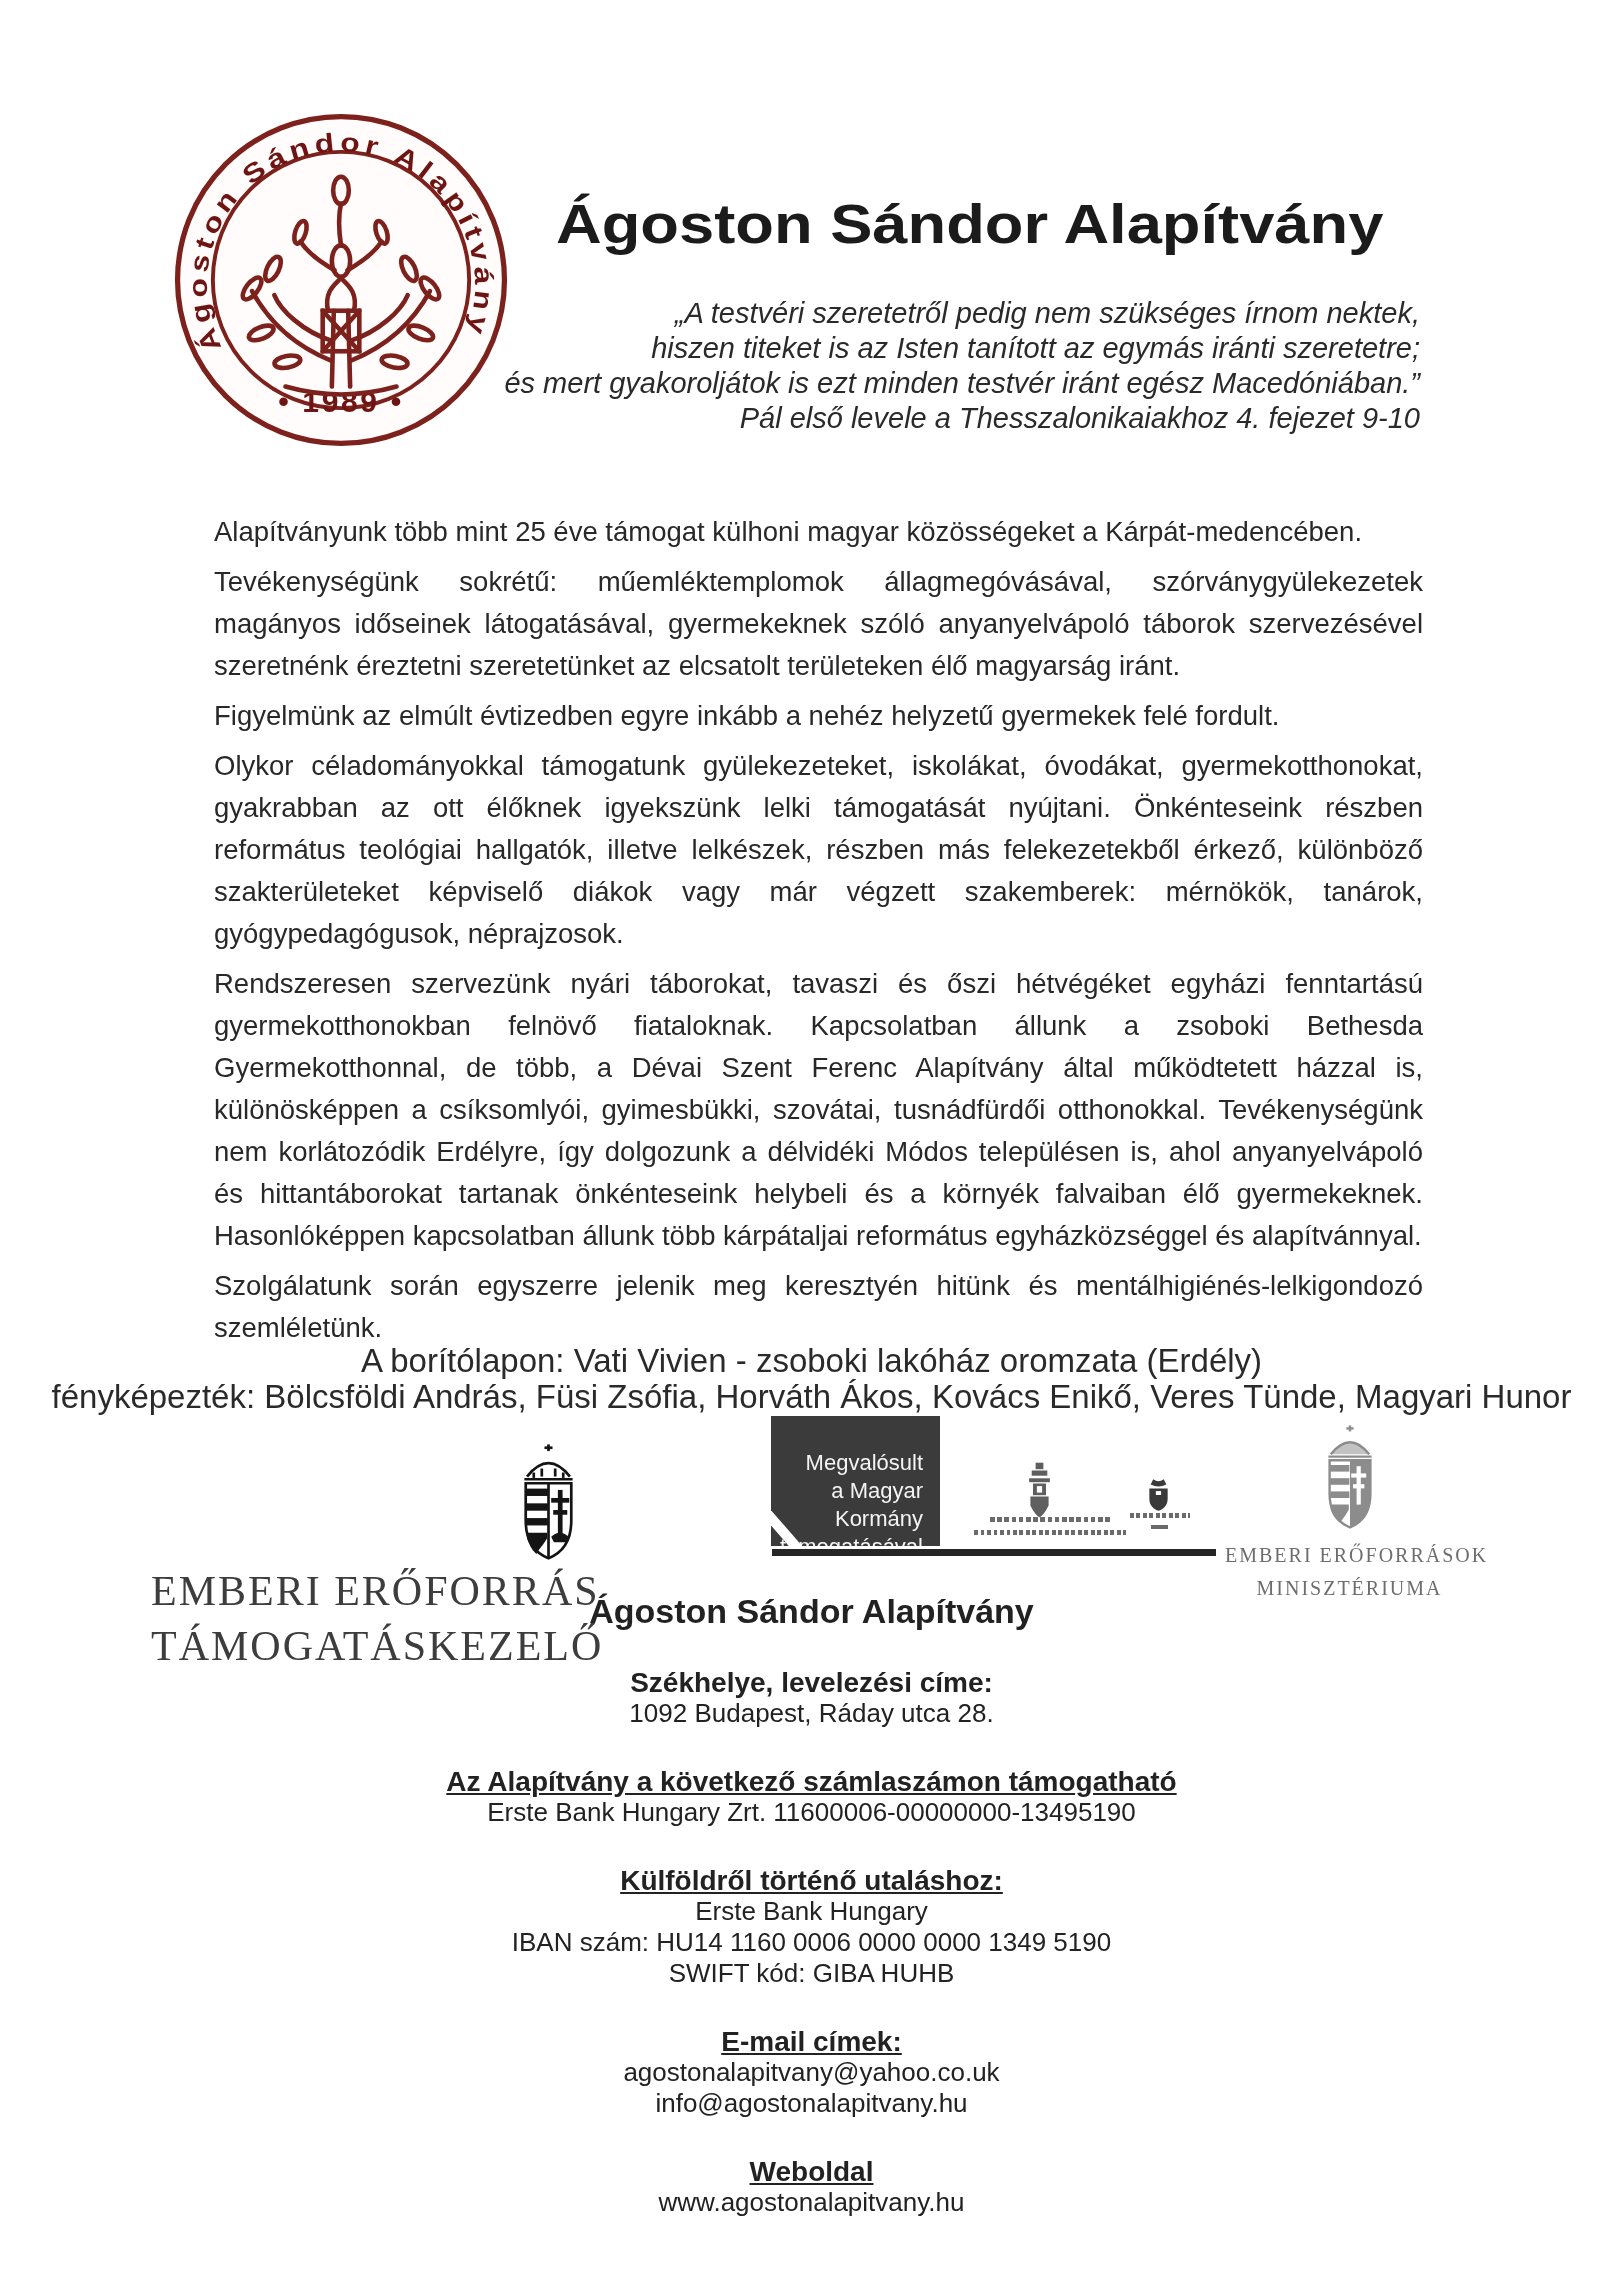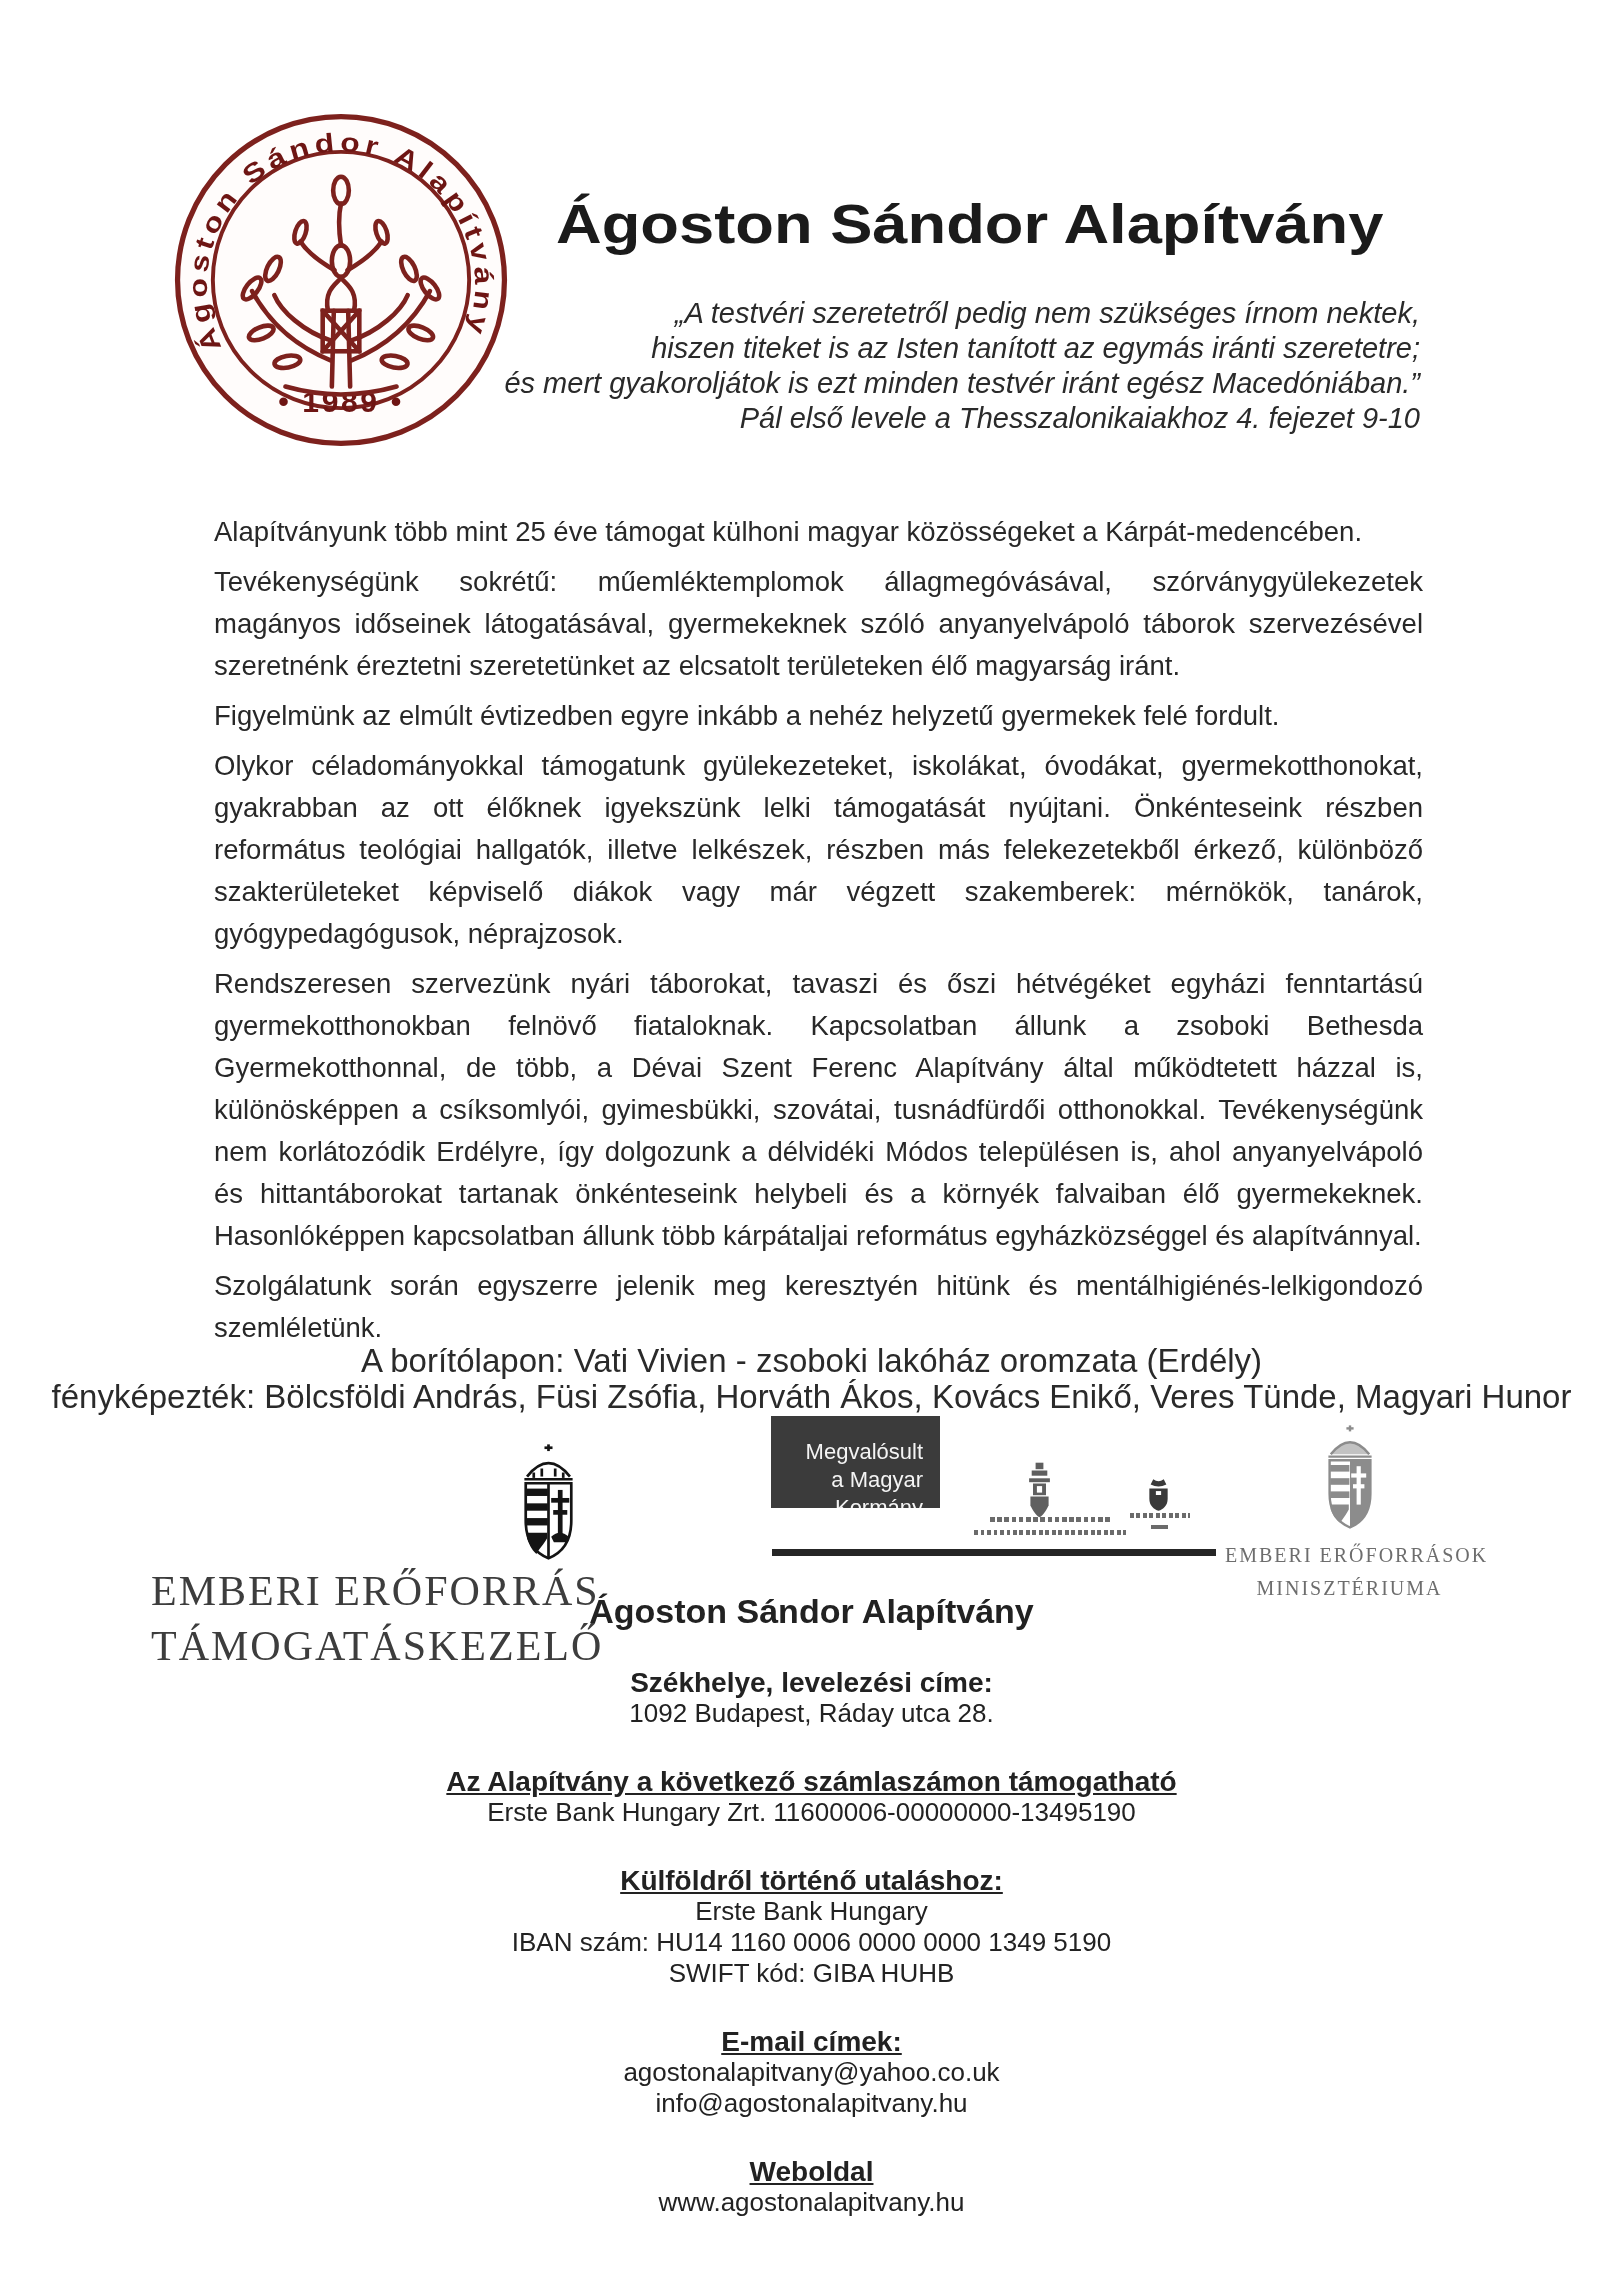--- a/index.html
+++ b/index.html
@@ -46,9 +46,9 @@
     color:#3d3d3d;white-space:nowrap;
   }
   .govbox{
-    position:absolute;left:771px;top:1416px;width:169px;height:92px;
+    position:absolute;left:771px;top:1416px;width:169px;height:130px;
     background:#3b3b3b;color:#f4f4f4;
-    text-align:right;box-sizing:border-box;padding:22px 17px 0 0;
+    text-align:right;box-sizing:border-box;padding:33px 17px 0 0;
     font-size:22px;line-height:28px;overflow:hidden;
   }
   .govbox .slash{

